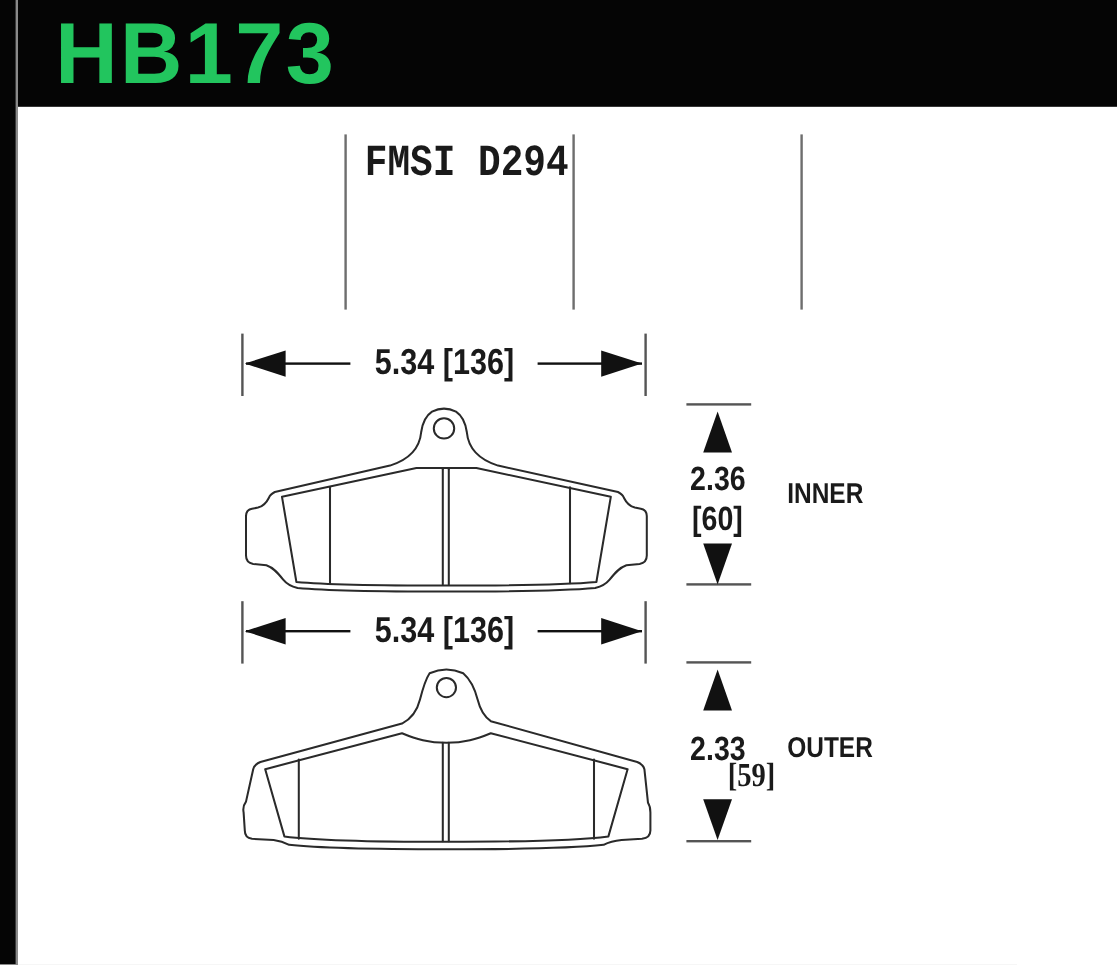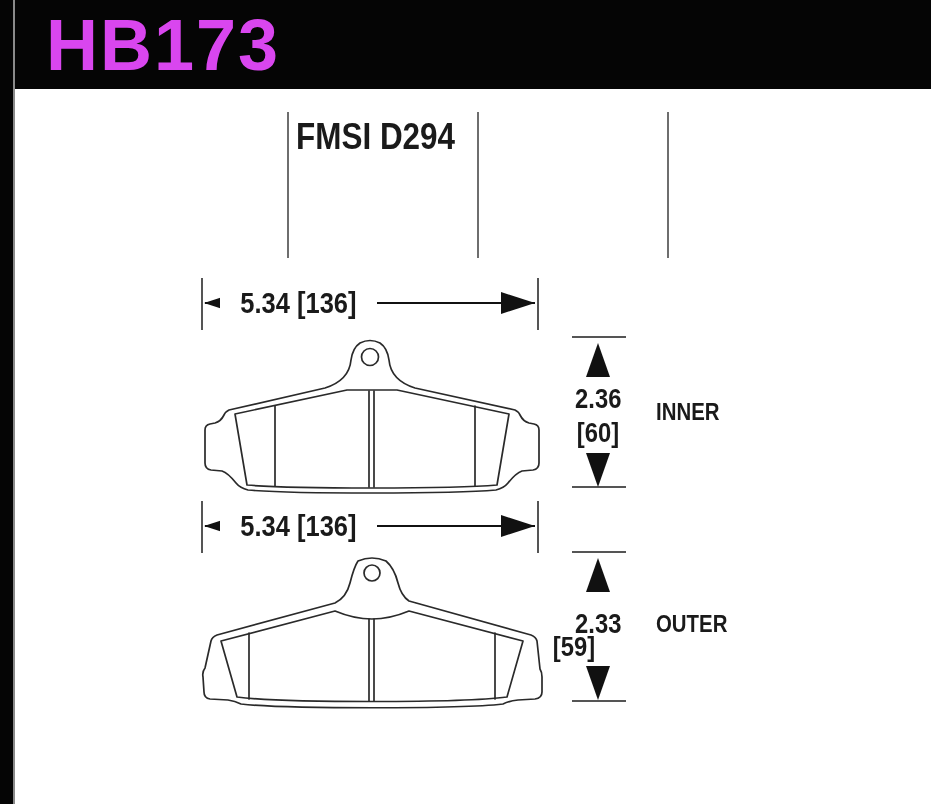--- a/index.html
+++ b/index.html
@@ -12,7 +12,7 @@
     background:#050505; border-right:2px solid #8a8a8a; }
   .topbar { position:absolute; left:0; top:0; width:931px; height:89px; background:#050505; }
   .part-number { position:absolute; left:46px; top:6px; font-size:72px; font-weight:bold;
-    color:#d946ef; letter-spacing:2px; line-height:78px; white-space:nowrap; }
+    color:#22c55e; letter-spacing:2px; line-height:78px; white-space:nowrap; }
 
   .spec-text { position:absolute; font-size:37px; font-weight:bold; line-height:40px; white-space:nowrap; }
   .sx { display:inline-block; transform:scaleX(0.85); }

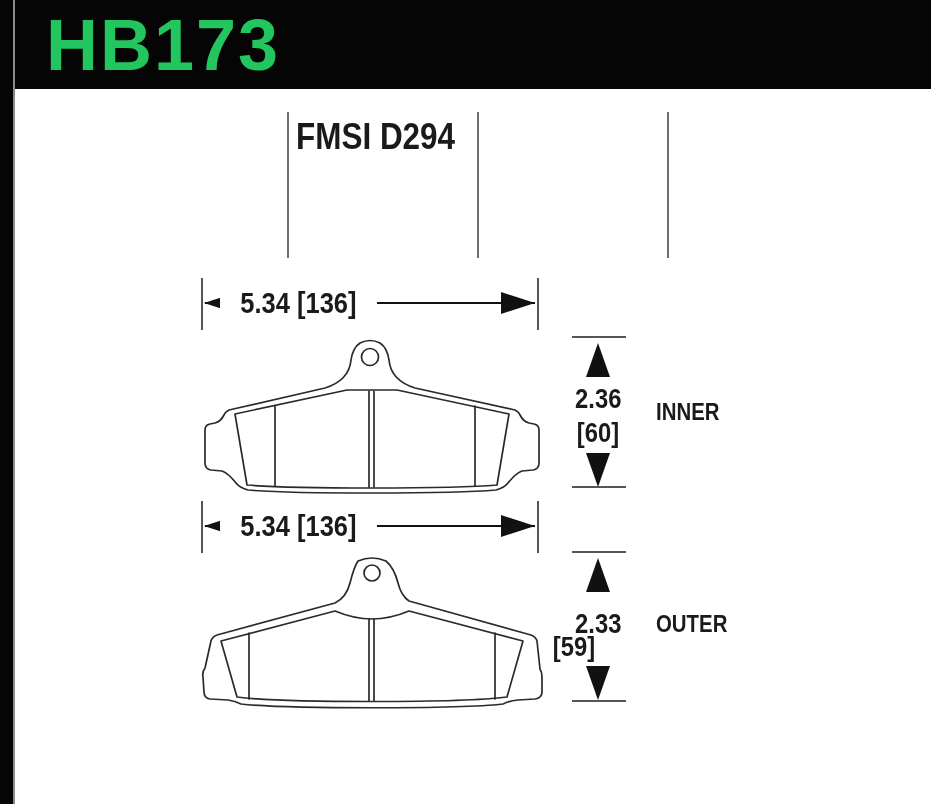--- a/index.html
+++ b/index.html
@@ -57,7 +57,7 @@
   <div class="left-strip"></div>
 
   <div class="vdivider" style="left:287px;"></div>
-  <div class="spec-text" style="left:282px; top:117px; width:187px; text-align:center;">
+  <div class="spec-text" style="left:289px; top:117px; width:187px; text-align:center;font-family:Liberation Mono, monospace;">
     <span class="sx sx-c">FMSI D294</span>
   </div>
   <div class="vdivider" style="left:477px;"></div>

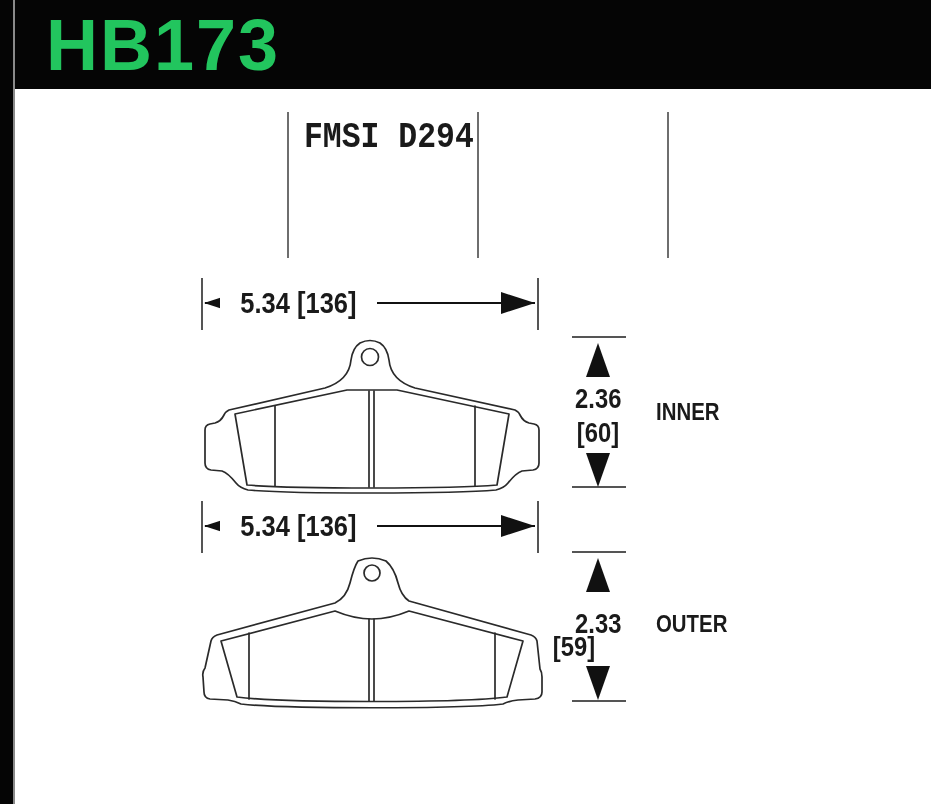--- a/index.html
+++ b/index.html
@@ -31,7 +31,7 @@
   .tri-up    { border-left:12px solid transparent; border-right:12px solid transparent; border-bottom:34px solid #111; }
   .tri-down  { border-left:12px solid transparent; border-right:12px solid transparent; border-top:34px solid #111; }
 
-  .dim-text { position:absolute; text-align:left; font-size:30px; font-weight:bold;
+  .dim-text { position:absolute; text-align:center; font-size:30px; font-weight:bold;
     line-height:32px; white-space:nowrap; z-index:3; }
   .dim-text .bgwhite { background:#ffffff; padding:0 10px; }
   .vdim-text { position:absolute; width:60px; text-align:center; font-size:28px;

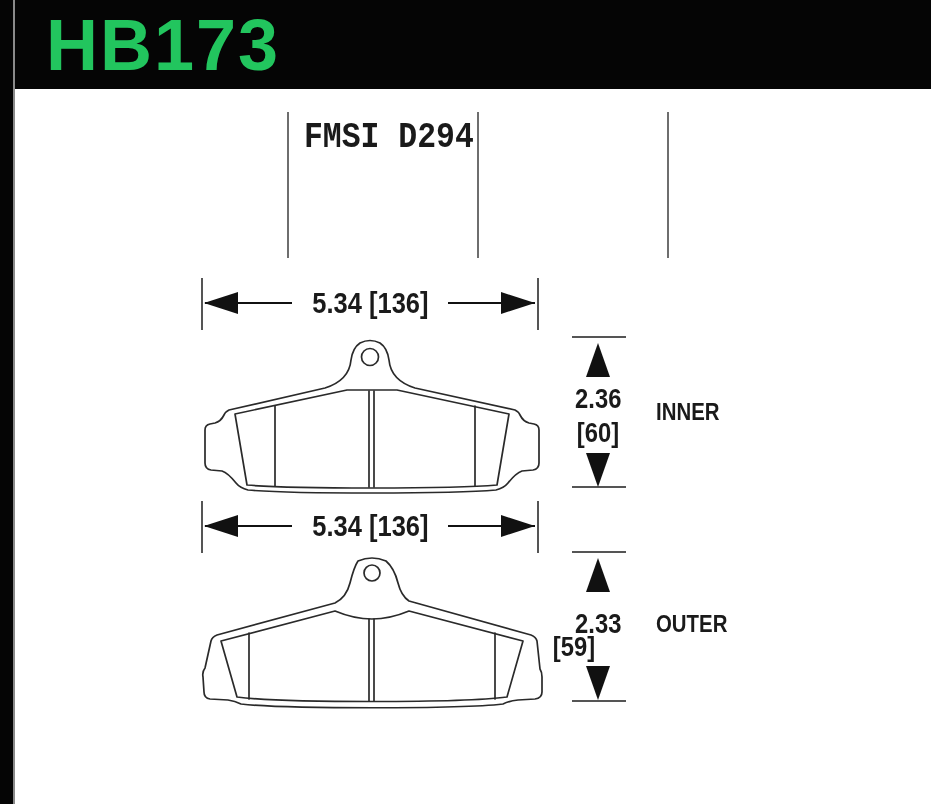--- a/index.html
+++ b/index.html
@@ -148,7 +148,7 @@
   <div class="vdim-text" style="left:568px; top:608px;">
     <span class="sx sx-c">2.33</span>
   </div>
-  <div class="vdim-text" style="left:544px; top:631px;">
+  <div class="vdim-text" style="left:596px; top:631px;font-family:Liberation Serif, serif;">
     <span class="sx sx-c">[59]</span>
   </div>
   <div class="side-label" style="left:656px; top:611px;">

